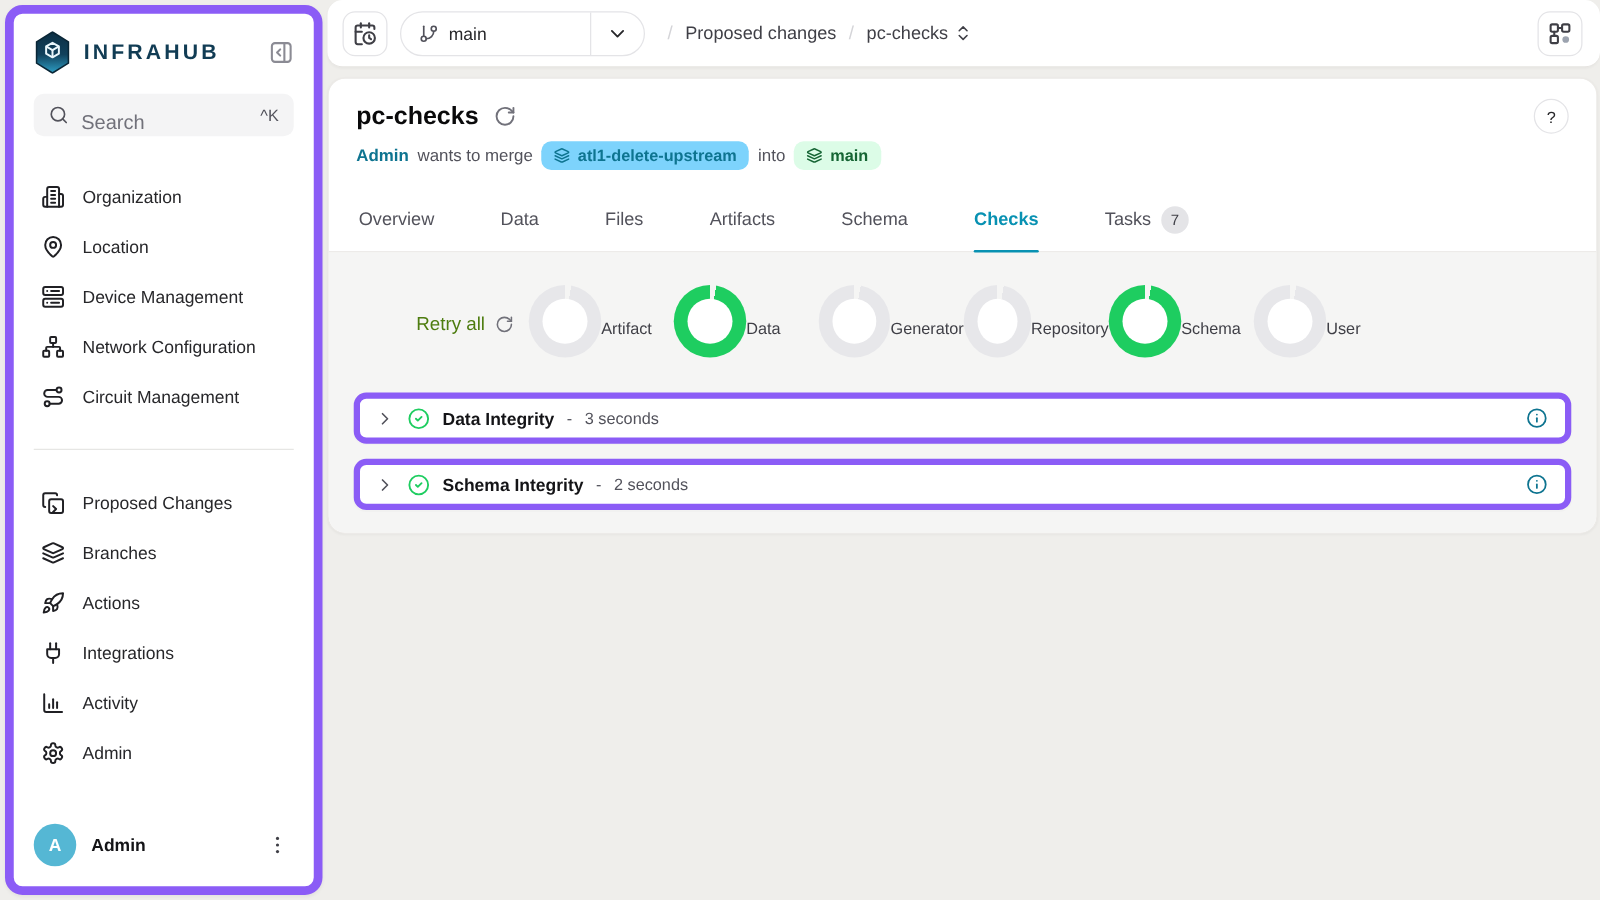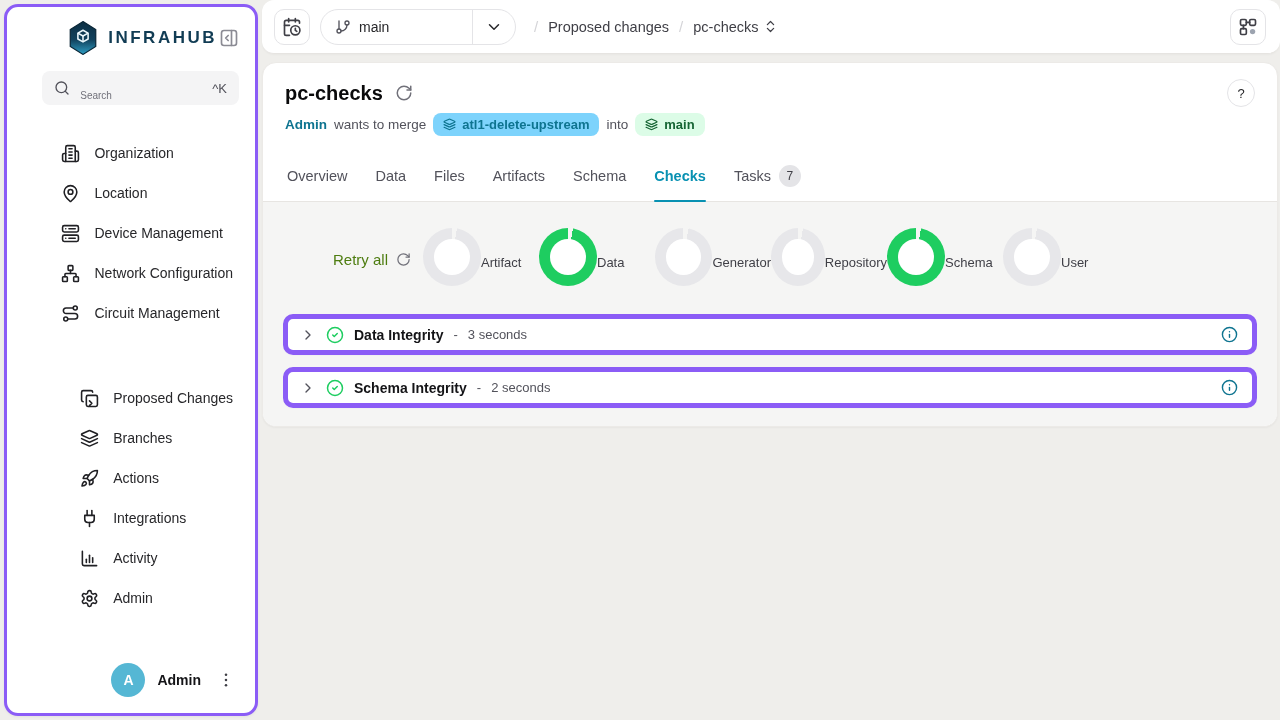--- a/index.html
+++ b/index.html
@@ -16,9 +16,9 @@
   
   .sidebar {
     position:absolute; left:4px; top:4px; bottom:4px; width:254px;
-    background:#fff; border:3px solid #8b5cf6; border-radius:14px;
+    background:#fff; border:7px solid #8b5cf6; border-radius:14px;
     box-shadow:0 1px 3px rgba(0,0,0,.05);
-    display:flex; flex-direction:column; overflow:hidden;align-items:flex-end;
+    display:flex; flex-direction:column; overflow:hidden;
   }
   .side-head { display:flex; align-items:center; padding:14px 14px 8px 16px; }
   .brand { font-size:17px; font-weight:800; letter-spacing:2.5px; color:#113c54; margin-left:10px; flex:1; }

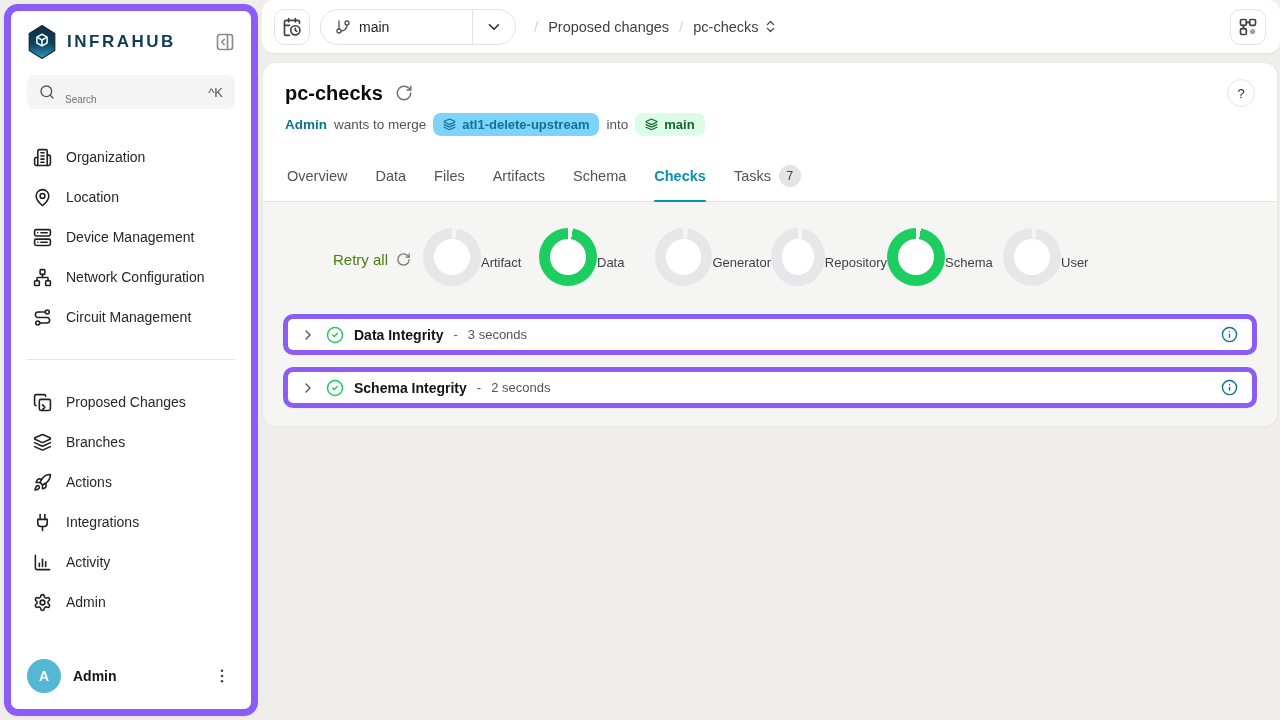--- a/index.html
+++ b/index.html
@@ -29,7 +29,7 @@
   }
   .search-input {
     border:none; background:transparent; outline:none; flex:1; margin-left:10px;
-    font-size:10px; color:#15803d; font-family:"Liberation Sans",sans-serif; min-width:0;margin-top:14px;
+    font-size:16px; color:#15803d; font-family:"Liberation Sans",sans-serif; min-width:0;margin-top:14px;
   }
   .search-input::placeholder { color:#71717a; }
   .search-kbd { font-size:13px; color:#52525b; }

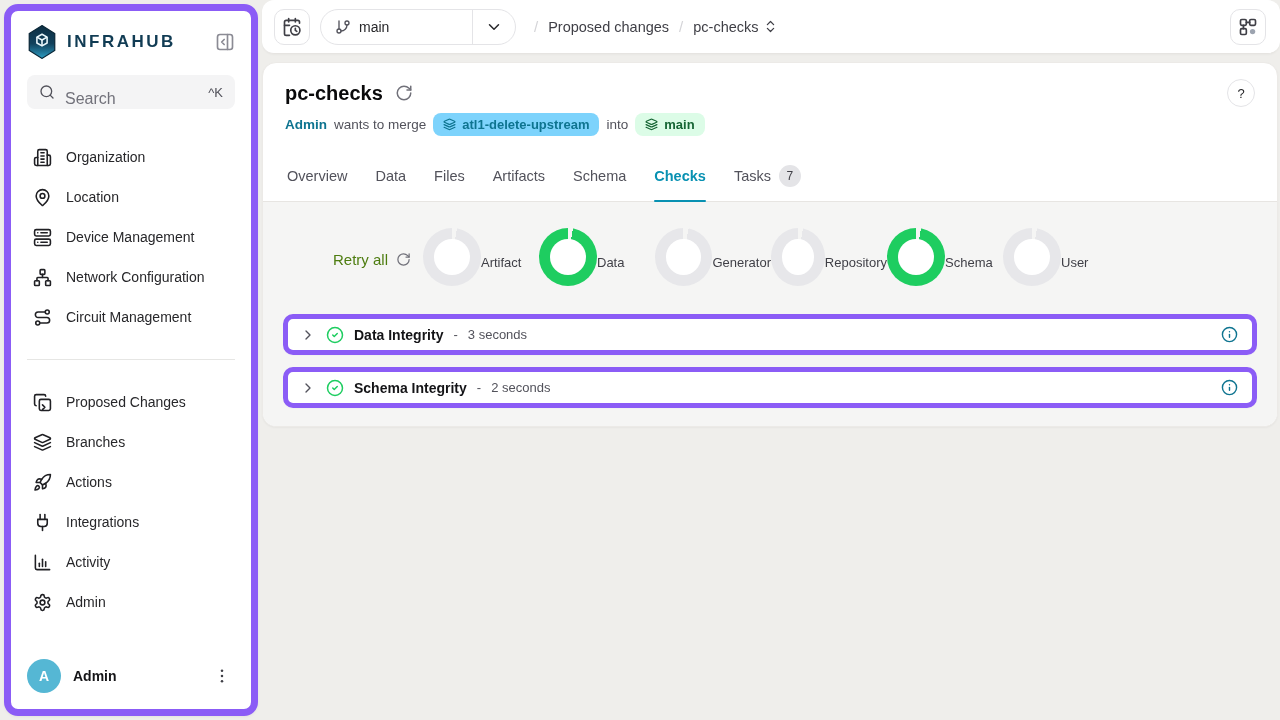--- a/index.html
+++ b/index.html
@@ -91,7 +91,7 @@
   .badge.source { background:#7dd3fc; color:#0e7490; }
   .badge.target { background:#dcfce7; color:#166534; }
 
-  .tabs { display:flex; align-items:stretch; padding:0 24px; gap:28px; border-bottom:1px solid #e7e5e2; height:52px; }
+  .tabs { display:flex; align-items:stretch; padding:0 24px; gap:53px; border-bottom:1px solid #e7e5e2; height:52px; }
   .tab { display:flex; align-items:center; gap:8px; font-size:14.5px; color:#52525b; position:relative; cursor:pointer; white-space:nowrap; }
   .tab.active { color:#0891b2; font-weight:600; }
   .tab.active::after { content:""; position:absolute; left:0; right:0; bottom:-1px; height:2px; background:#0891b2; border-radius:1px; }

